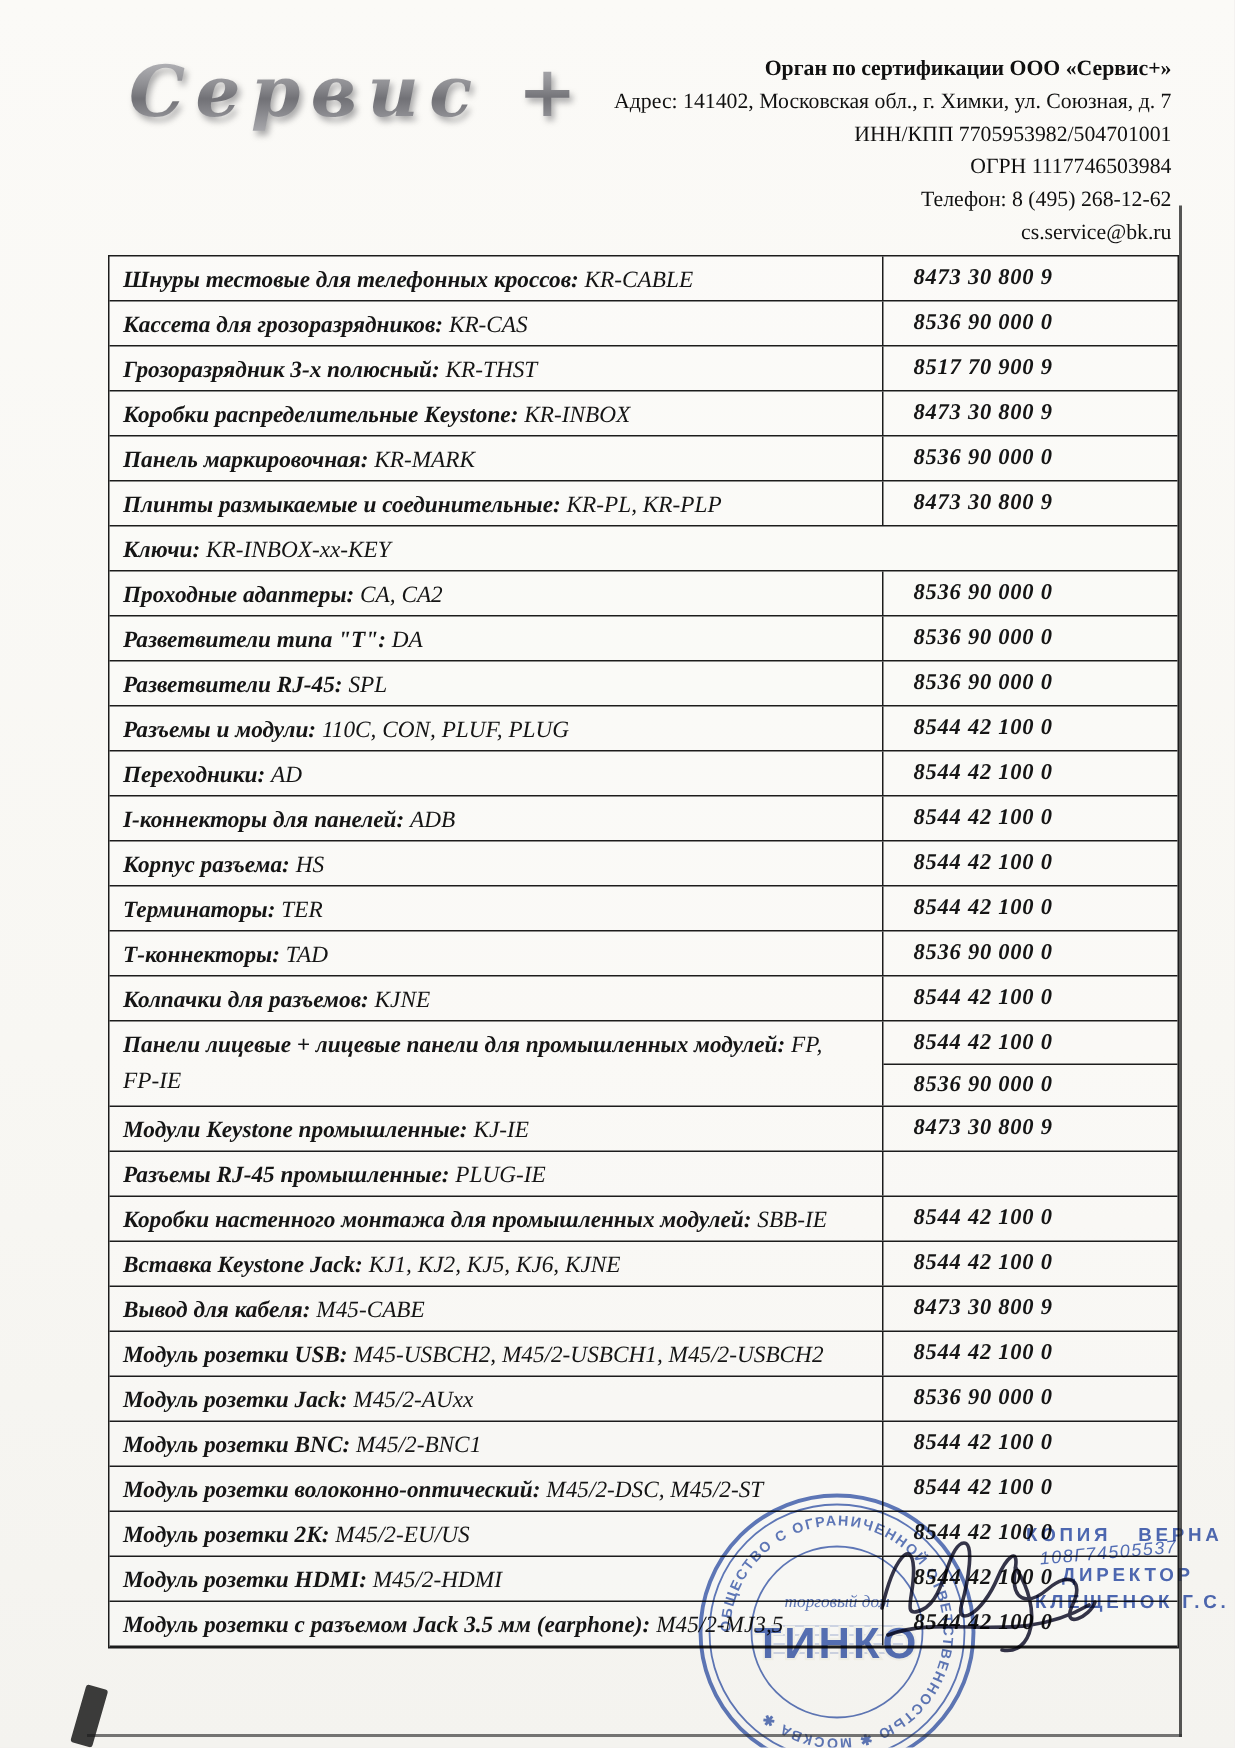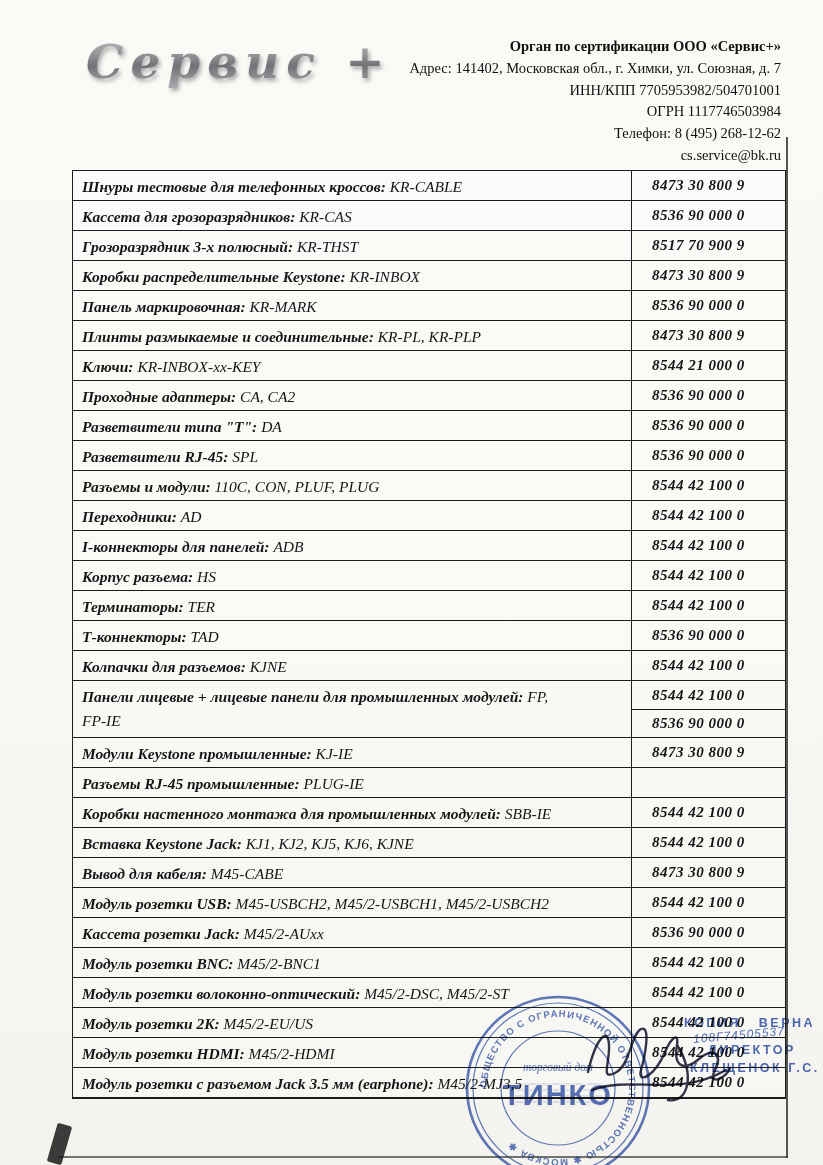--- a/index.html
+++ b/index.html
@@ -43,7 +43,7 @@
   .cell-label { flex:1; padding:4px 8px 1px 9px; font-size:15.5px; line-height:1.55; }
   .lbl { font-weight:bold; font-style:italic; }
   .mdl { font-style:italic; white-space:pre-line; }
-  .cell-code { width:154px; border-left:1px solid #1c1c1c; display:flex; flex-direction:column; }
+  .cell-code { width:197px; border-left:1px solid #1c1c1c; display:flex; flex-direction:column; }
   .code-line {
     flex:1; display:flex; align-items:center; padding-left:20px;
     font-weight:bold; font-style:italic; font-size:15px; letter-spacing:.5px;

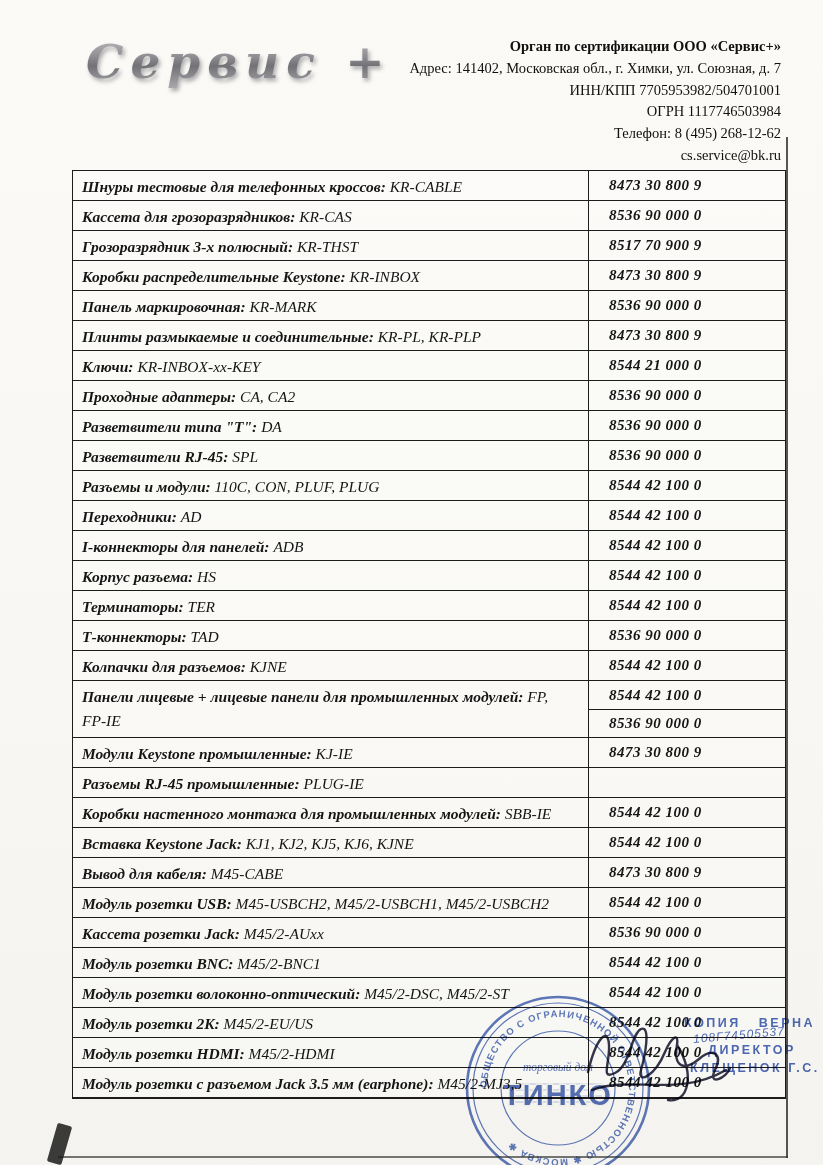--- a/index.html
+++ b/index.html
@@ -154,9 +154,6 @@
       <div class="cell-label">
         <span class="lbl">Ключи:</span><span class="mdl"> KR-INBOX-xx-KEY</span>
       </div>
-      <div class="cell-code">
-          <div class="code-line">8544 21 000 0</div>
-        </div>
     </div>
 
     <div class="row">

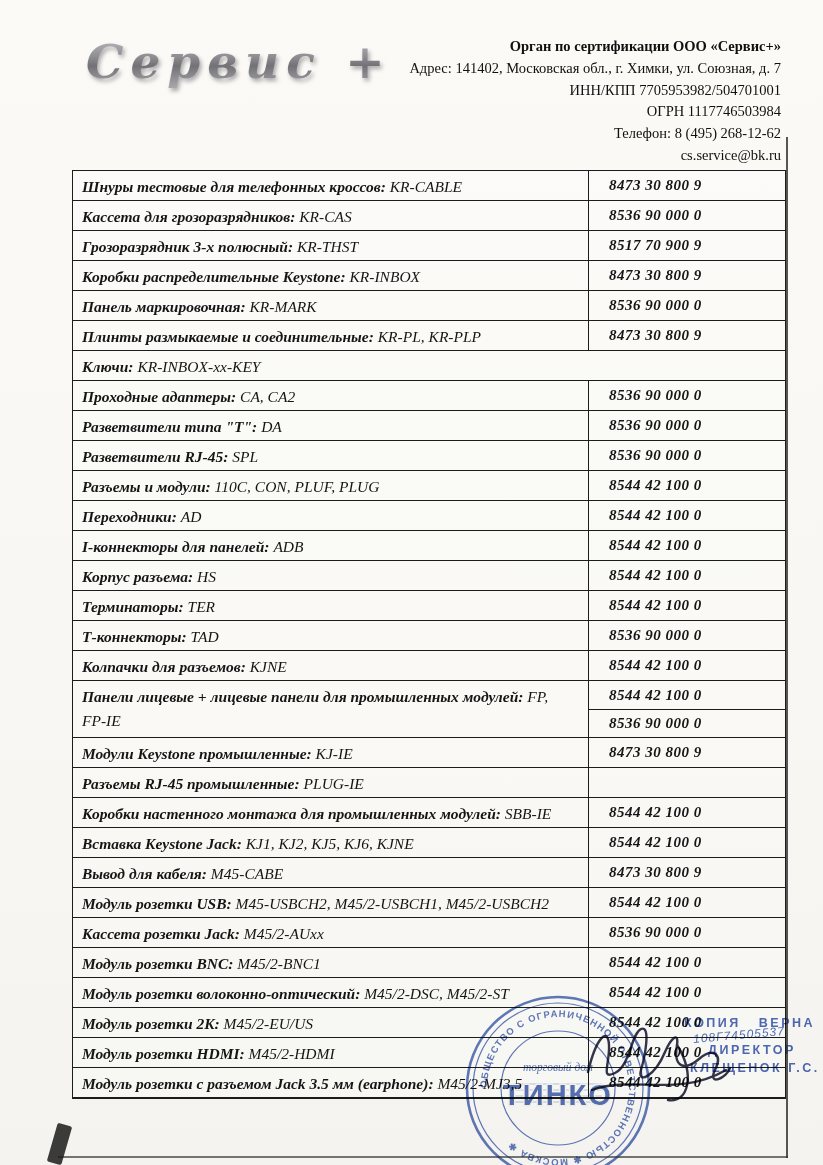--- a/index.html
+++ b/index.html
@@ -311,7 +311,7 @@
 
     <div class="row">
       <div class="cell-label">
-        <span class="lbl">Кассета розетки Jack:</span><span class="mdl"> M45/2-AUxx</span>
+        <span class="lbl">Модуль розетки Jack:</span><span class="mdl"> M45/2-AUxx</span>
       </div>
       <div class="cell-code">
           <div class="code-line">8536 90 000 0</div>

